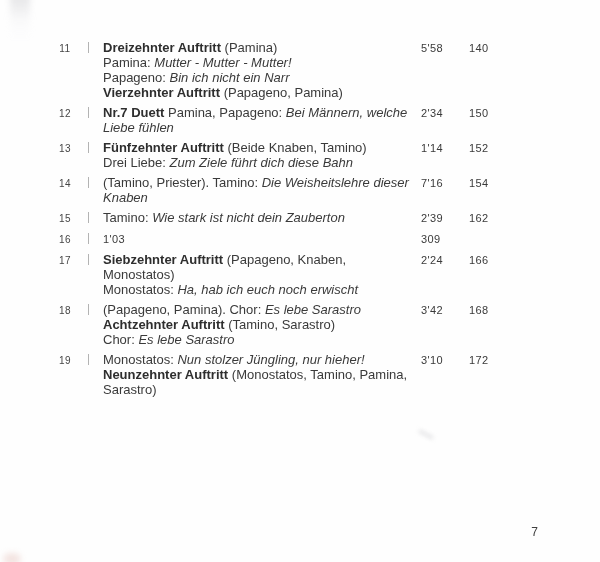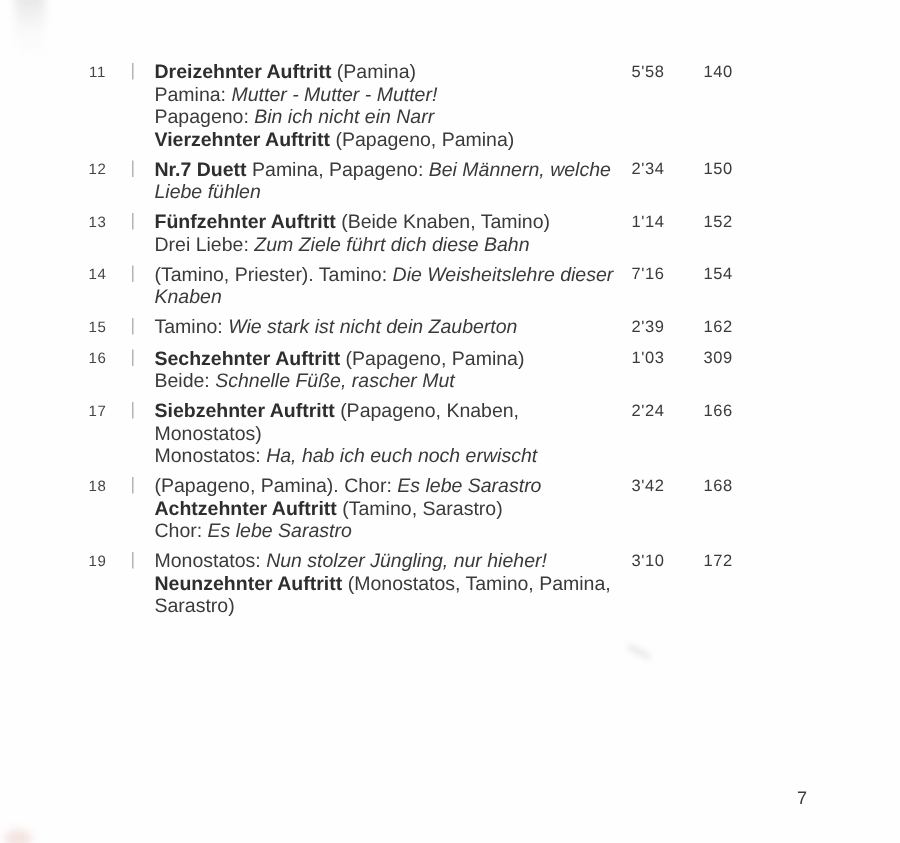--- a/index.html
+++ b/index.html
@@ -164,10 +164,6 @@
         <div class="barcol">
           <span class="bar"></span>
         </div>
-        <div class="lines">
-          <div class="line"><span class="run-b">Sechzehnter Auftritt</span><span class="run-r"> (Papageno, Pamina)</span></div>
-          <div class="line"><span class="run-r">Beide: </span><span class="run-i">Schnelle Füße, rascher Mut</span></div>
-        </div>
         <div class="time">1'03</div>
         <div class="pg">309</div>
       </div>

